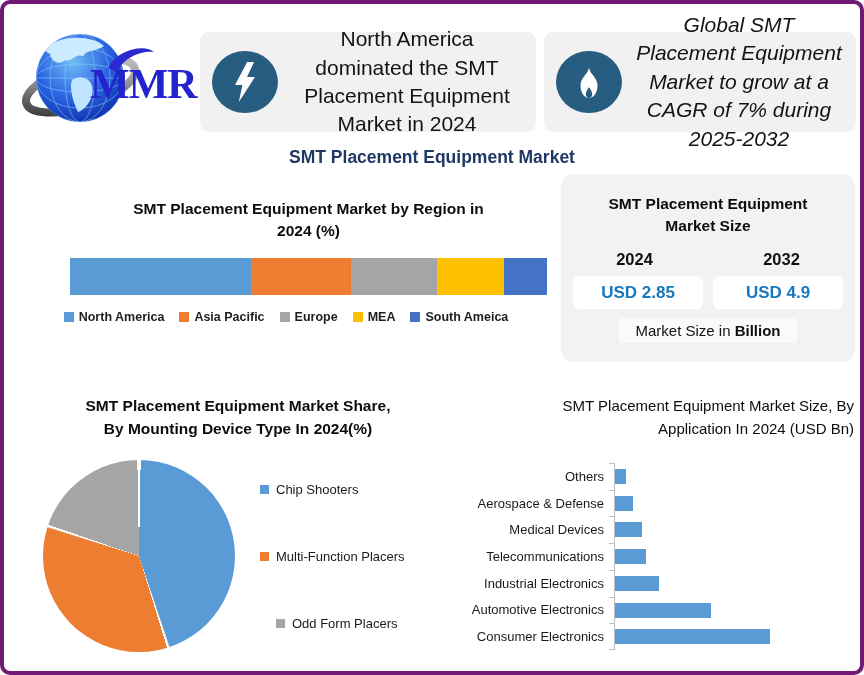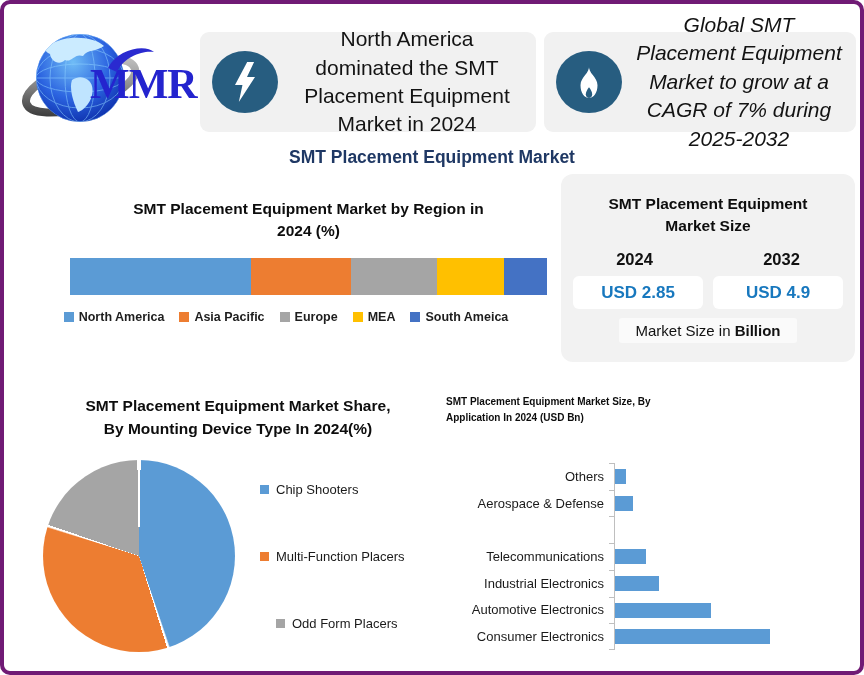--- a/index.html
+++ b/index.html
@@ -53,8 +53,8 @@
   .pie-legend-item .legend-marker { width:9px; height:9px; }
 
   
-  .hbar-title { position:absolute; left:442px; top:390px; width:408px; text-align:left;
-                font-weight:bold; font-size:10px; color:#0d0d0d; line-height:1.55; }
+  .hbar-title { position:absolute; left:442px; top:390px; width:408px; text-align:right;
+                font-weight:normal; font-size:15px; color:#0d0d0d; line-height:1.55; }
   .hbar-chart { position:absolute; left:448px; top:459px; width:380px; height:187px; }
   .hbar-axis { position:absolute; left:162px; top:0; width:1px; height:187px; background:#BFBFBF; }
   .hbar-tick { position:absolute; left:157px; width:5px; height:1px; background:#BFBFBF; }

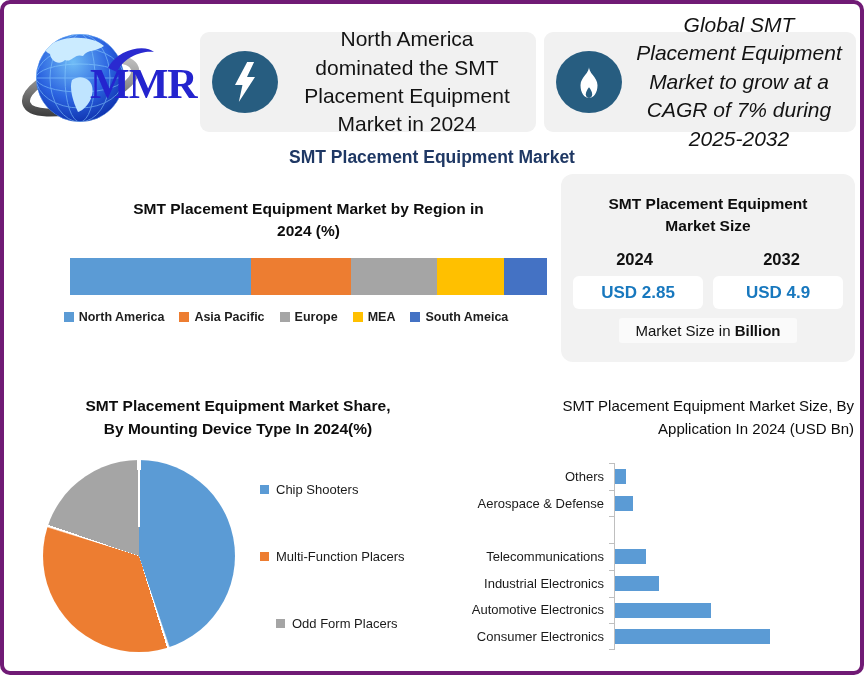--- a/index.html
+++ b/index.html
@@ -201,6 +201,10 @@
         <div class="hbar-label">Aerospace &amp; Defense</div>
         <div class="hbar-bar" style="width: 17.5217px; background: rgb(91, 155, 213);"></div>
       </div>
+      <div class="hbar-row" style="top: 53.4286px;">
+        <div class="hbar-label">Medical Devices</div>
+        <div class="hbar-bar" style="width: 26.9565px; background: rgb(91, 155, 213);"></div>
+      </div>
       <div class="hbar-row" style="top: 80.1429px;">
         <div class="hbar-label">Telecommunications</div>
         <div class="hbar-bar" style="width: 31px; background: rgb(91, 155, 213);"></div>

